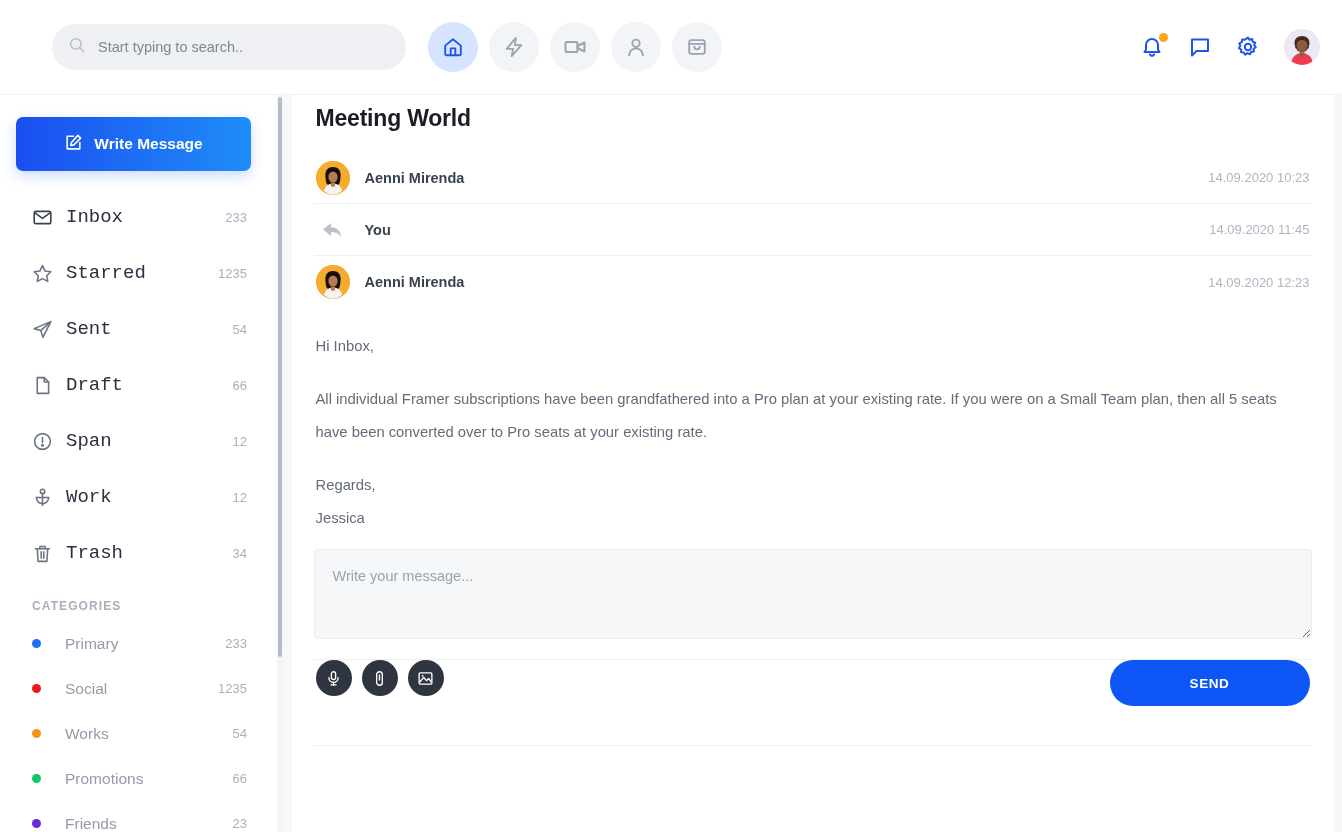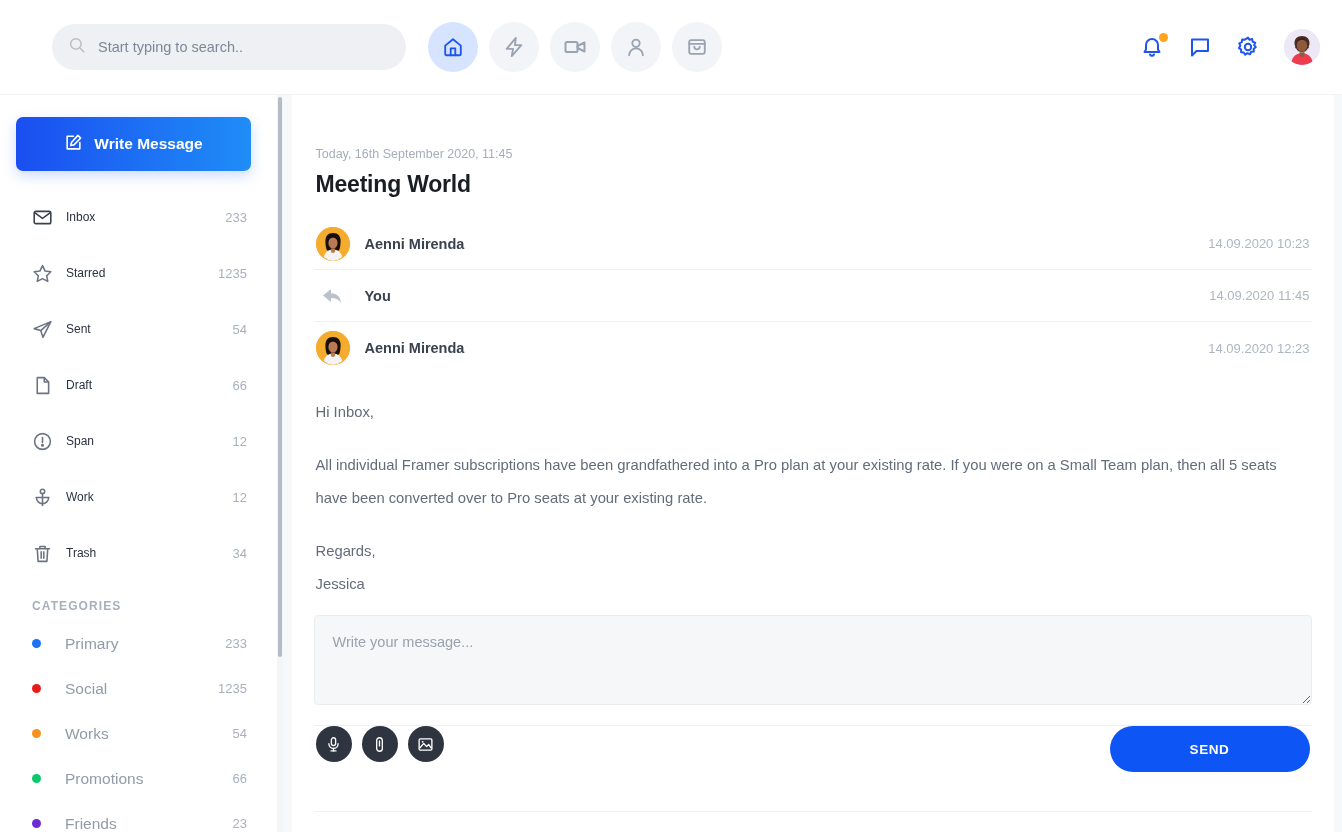--- a/index.html
+++ b/index.html
@@ -376,7 +376,6 @@
     <div class="main">
       <div class="mail-card">
 
-        <div class="mail-date">Today, 16th September 2020, 11:45</div>
         <div class="mail-title">Meeting World</div>
 
         <div class="thread">

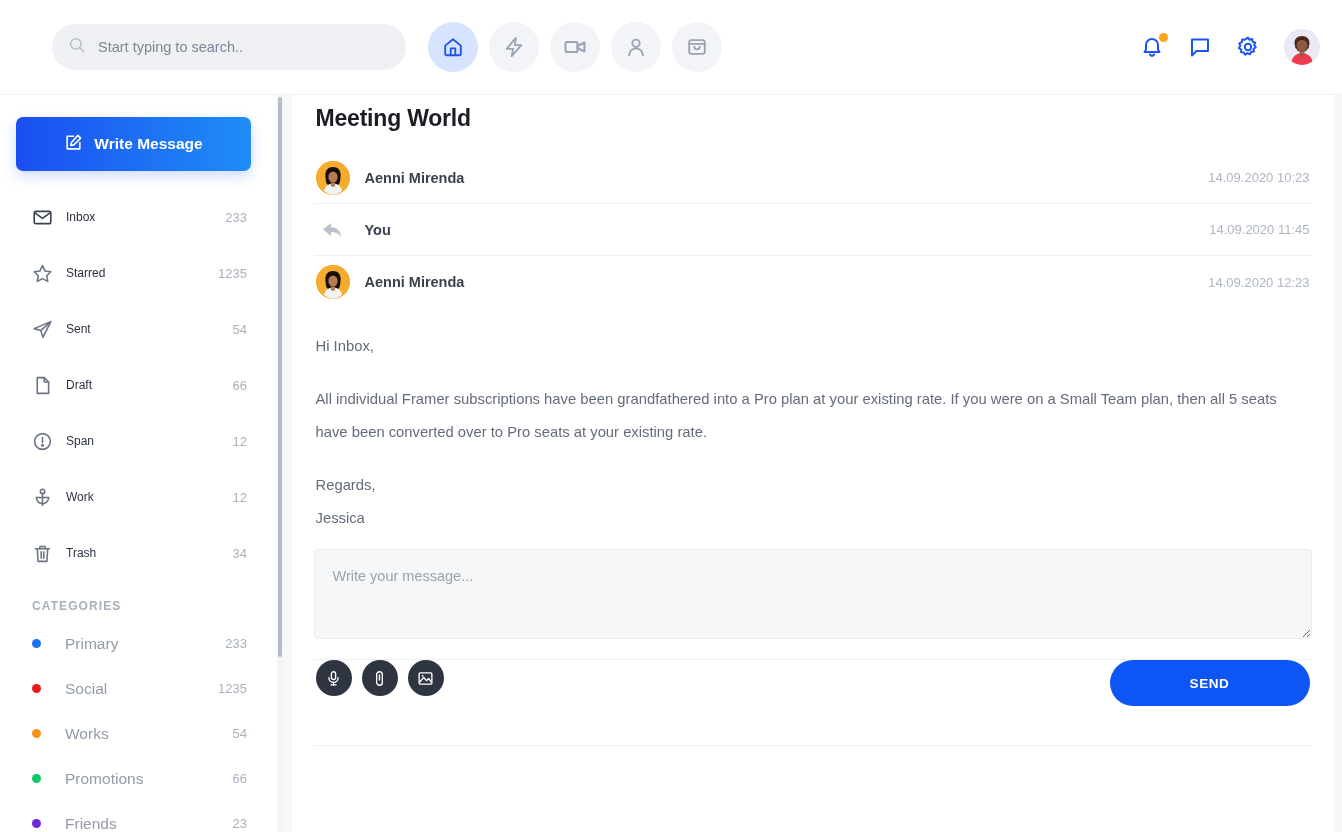--- a/index.html
+++ b/index.html
@@ -73,7 +73,7 @@
     padding-left: 16px; padding-right: 4px;
   }
   .nav-item .ni-icon { width: 34px; display: flex; align-items: center; color: #4c5565; }
-  .nav-item .ni-label { font-size: 12px; color: #2a3140; flex: 1; }
+  .nav-item .ni-label { font-size: 19px; color: #2a3140; flex: 1; font-family: Liberation Mono, monospace; }
   .nav-item .ni-count { font-size: 13px; color: #a9b1bd; }
   .cat-title {
     font-size: 12px; font-weight: bold; color: #a8b0bc;

